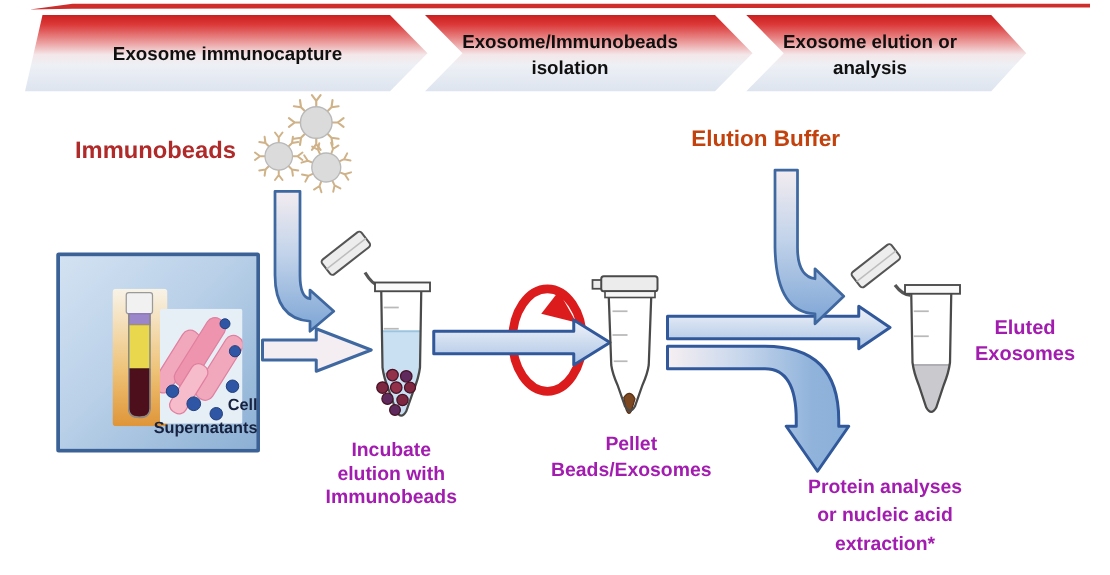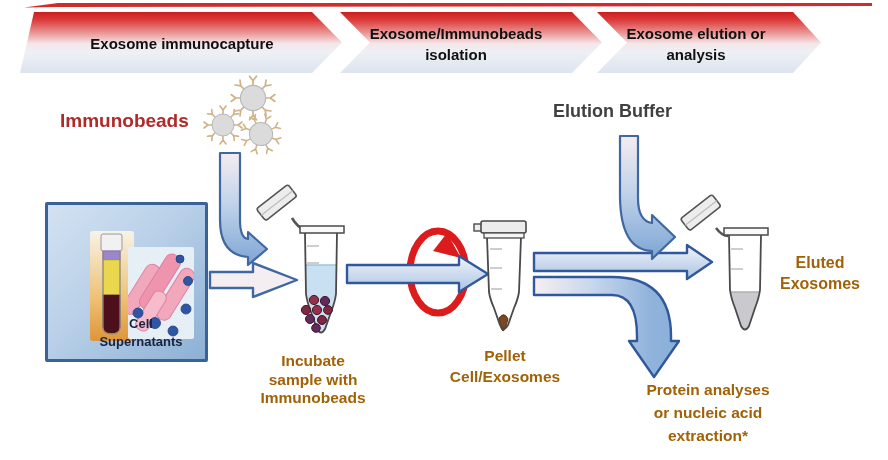--- a/index.html
+++ b/index.html
@@ -11,7 +11,7 @@
   #banner2-label{left:340px;top:23px;width:232px;}
   #banner3-label{left:600px;top:23px;width:192px;}
   #immunobeads-label{left:60px;top:110px;width:150px;font-size:19px;color:#b02a2a;text-align:left;}
-  #elution-label{left:545px;top:101px;width:135px;font-size:18px;color:#404040;}
+  #elution-label{left:545px;top:101px;width:135px;font-size:18px;color:#c2410c;}
   #incubate-label{left:238px;top:352px;width:150px;font-size:15.5px;line-height:18.5px;}
   #pellet-label{left:420px;top:345px;width:170px;font-size:15.5px;line-height:21px;}
   #eluted-label{left:768px;top:252px;width:104px;font-size:16px;line-height:21px;}

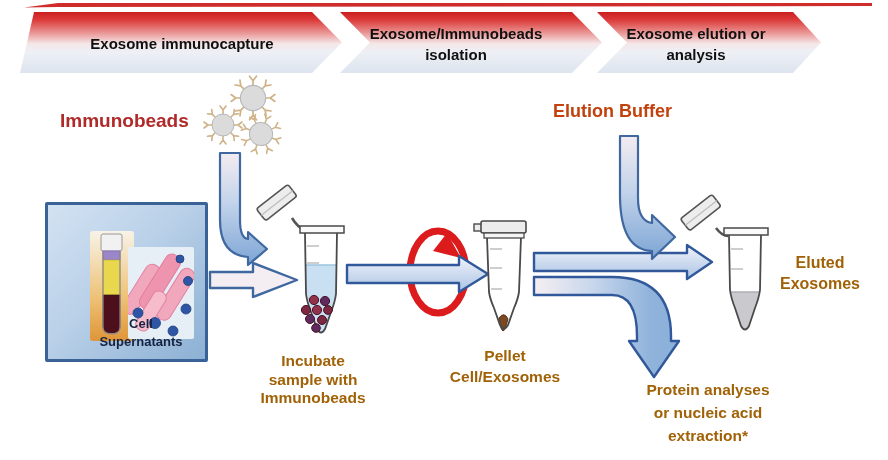--- a/index.html
+++ b/index.html
@@ -5,7 +5,7 @@
   html,body{margin:0;padding:0;background:#fff;}
   .canvas{position:relative;width:888px;height:460px;background:#ffffff;
           font-family:"Liberation Sans",sans-serif;overflow:hidden;}
-  .txt{position:absolute;font-weight:bold;color:#a16207;white-space:pre-line;text-align:center;}
+  .txt{position:absolute;font-weight:bold;color:#a21caf;white-space:pre-line;text-align:center;}
   .banner-label{font-size:15px;line-height:21px;color:#101010;}
   #banner1-label{left:50px;top:33px;width:264px;}
   #banner2-label{left:340px;top:23px;width:232px;}

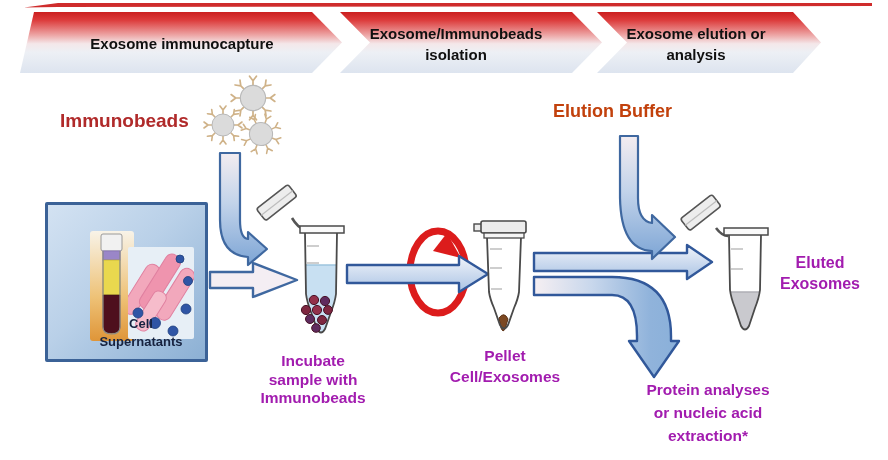--- a/index.html
+++ b/index.html
@@ -22,7 +22,7 @@
           box-sizing:border-box;z-index:1;}
   #biofluids-label{left:10px;top:8px;width:120px;font-size:13.5px;color:#16223f;text-align:left;}
   #cellsup-label{left:28px;top:110px;width:130px;font-size:13px;line-height:18px;color:#16223f;}
-  .biobox .txt{position:absolute;}
+  .biobox .txt{position:absolute;text-align:right;}
   .biobox svg{position:absolute;}
   svg.art{position:absolute;left:0;top:0;z-index:2;pointer-events:none;}
   .toplayer{z-index:3;}

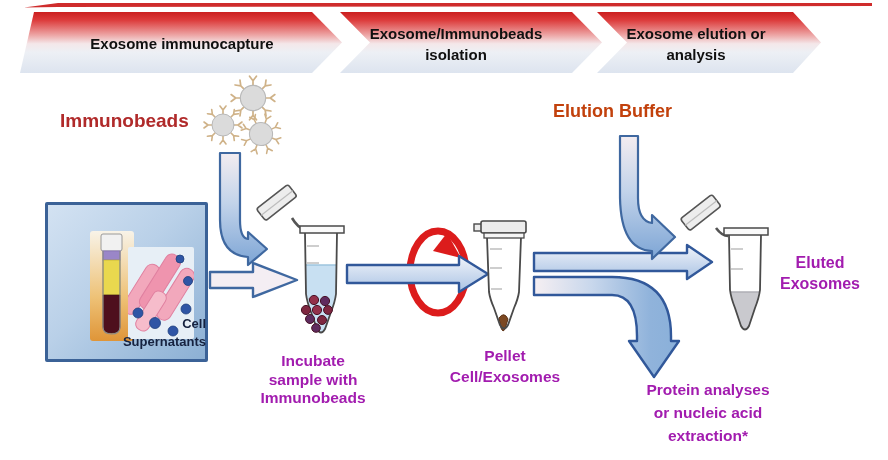--- a/index.html
+++ b/index.html
@@ -281,7 +281,7 @@
   <div class="txt toplayer" id="immunobeads-label">Immunobeads</div>
   <div class="txt toplayer" id="elution-label">Elution Buffer</div>
   <div class="txt toplayer" id="incubate-label">Incubate
-sample with
+elution with
 Immunobeads</div>
   <div class="txt toplayer" id="pellet-label">Pellet
 Cell/Exosomes</div>

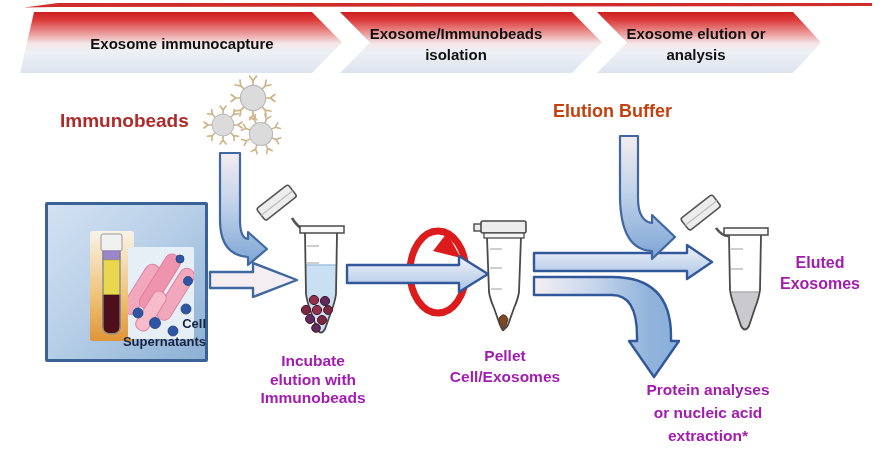--- a/index.html
+++ b/index.html
@@ -284,7 +284,7 @@
 elution with
 Immunobeads</div>
   <div class="txt toplayer" id="pellet-label">Pellet
-Cell/Exosomes</div>
+Beads/Exosomes</div>
   <div class="txt toplayer" id="eluted-label">Eluted
 Exosomes</div>
   <div class="txt toplayer" id="protein-label">Protein analyses

